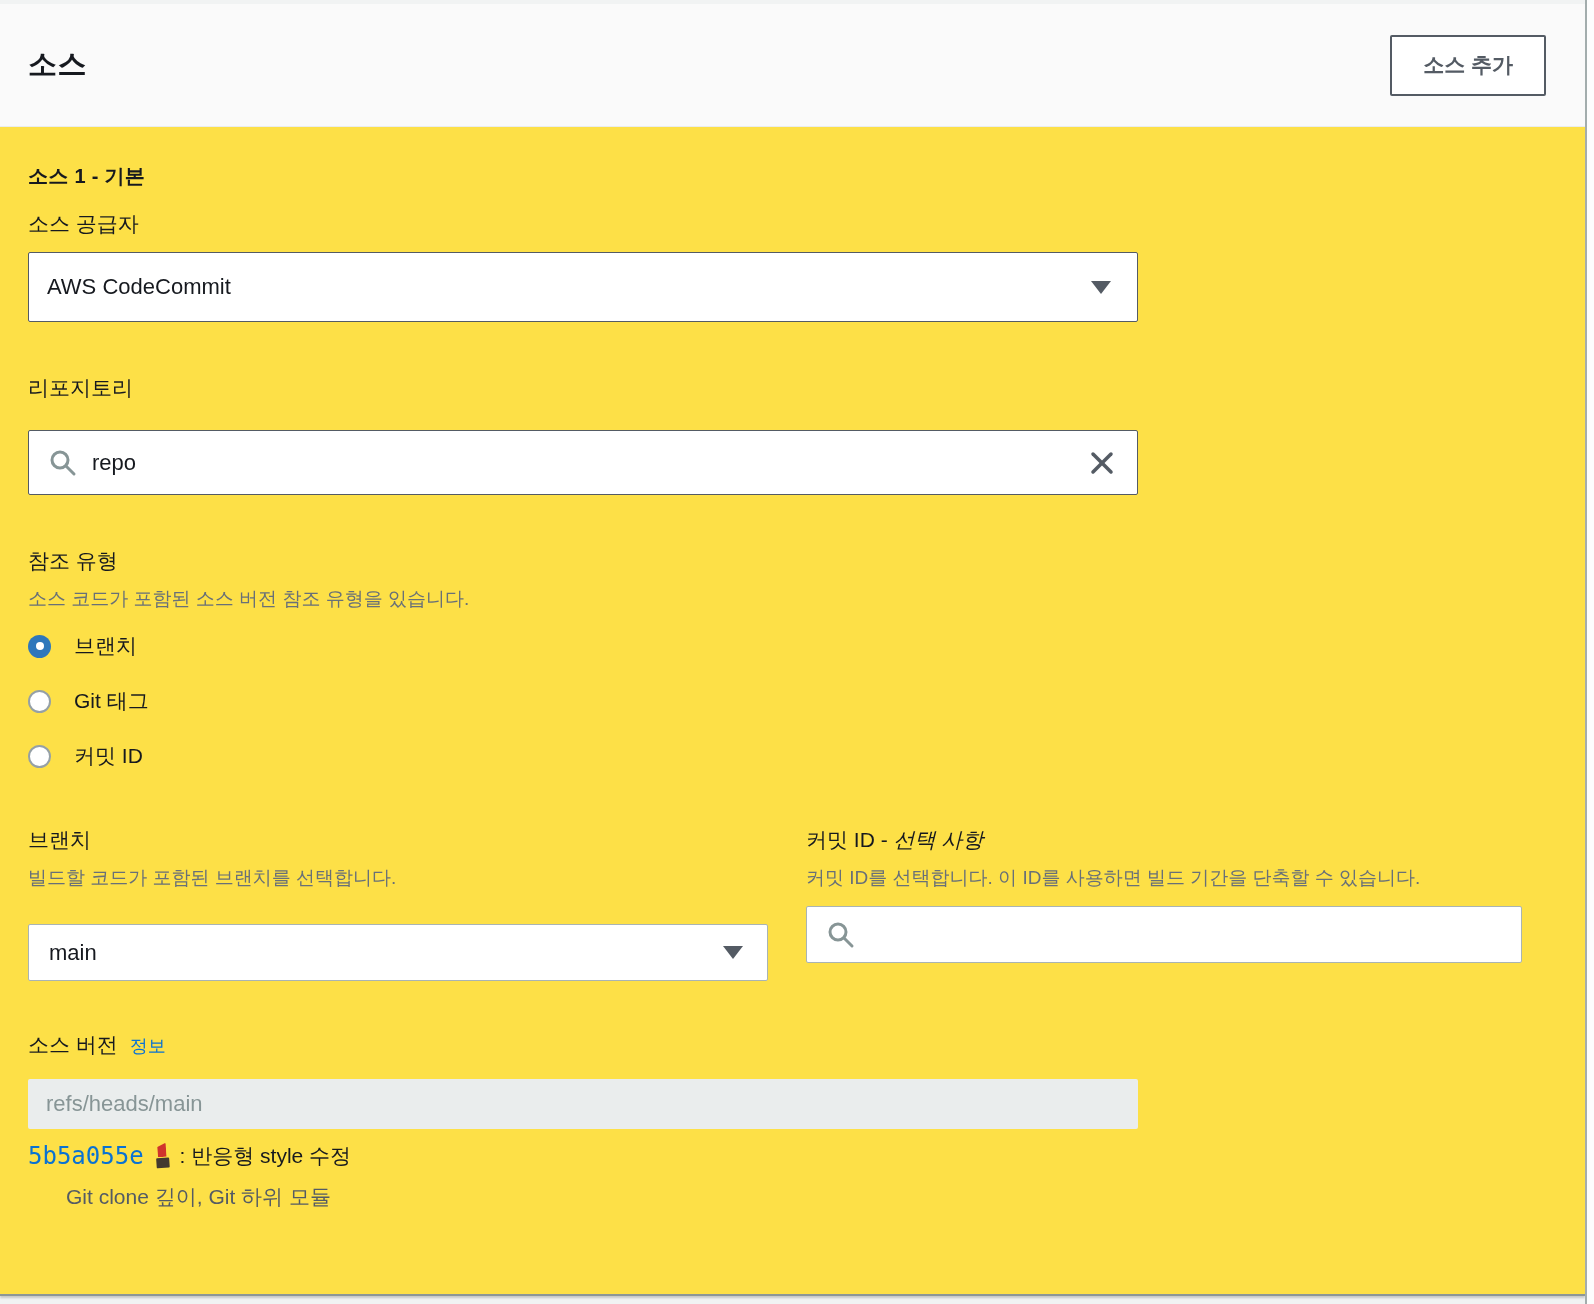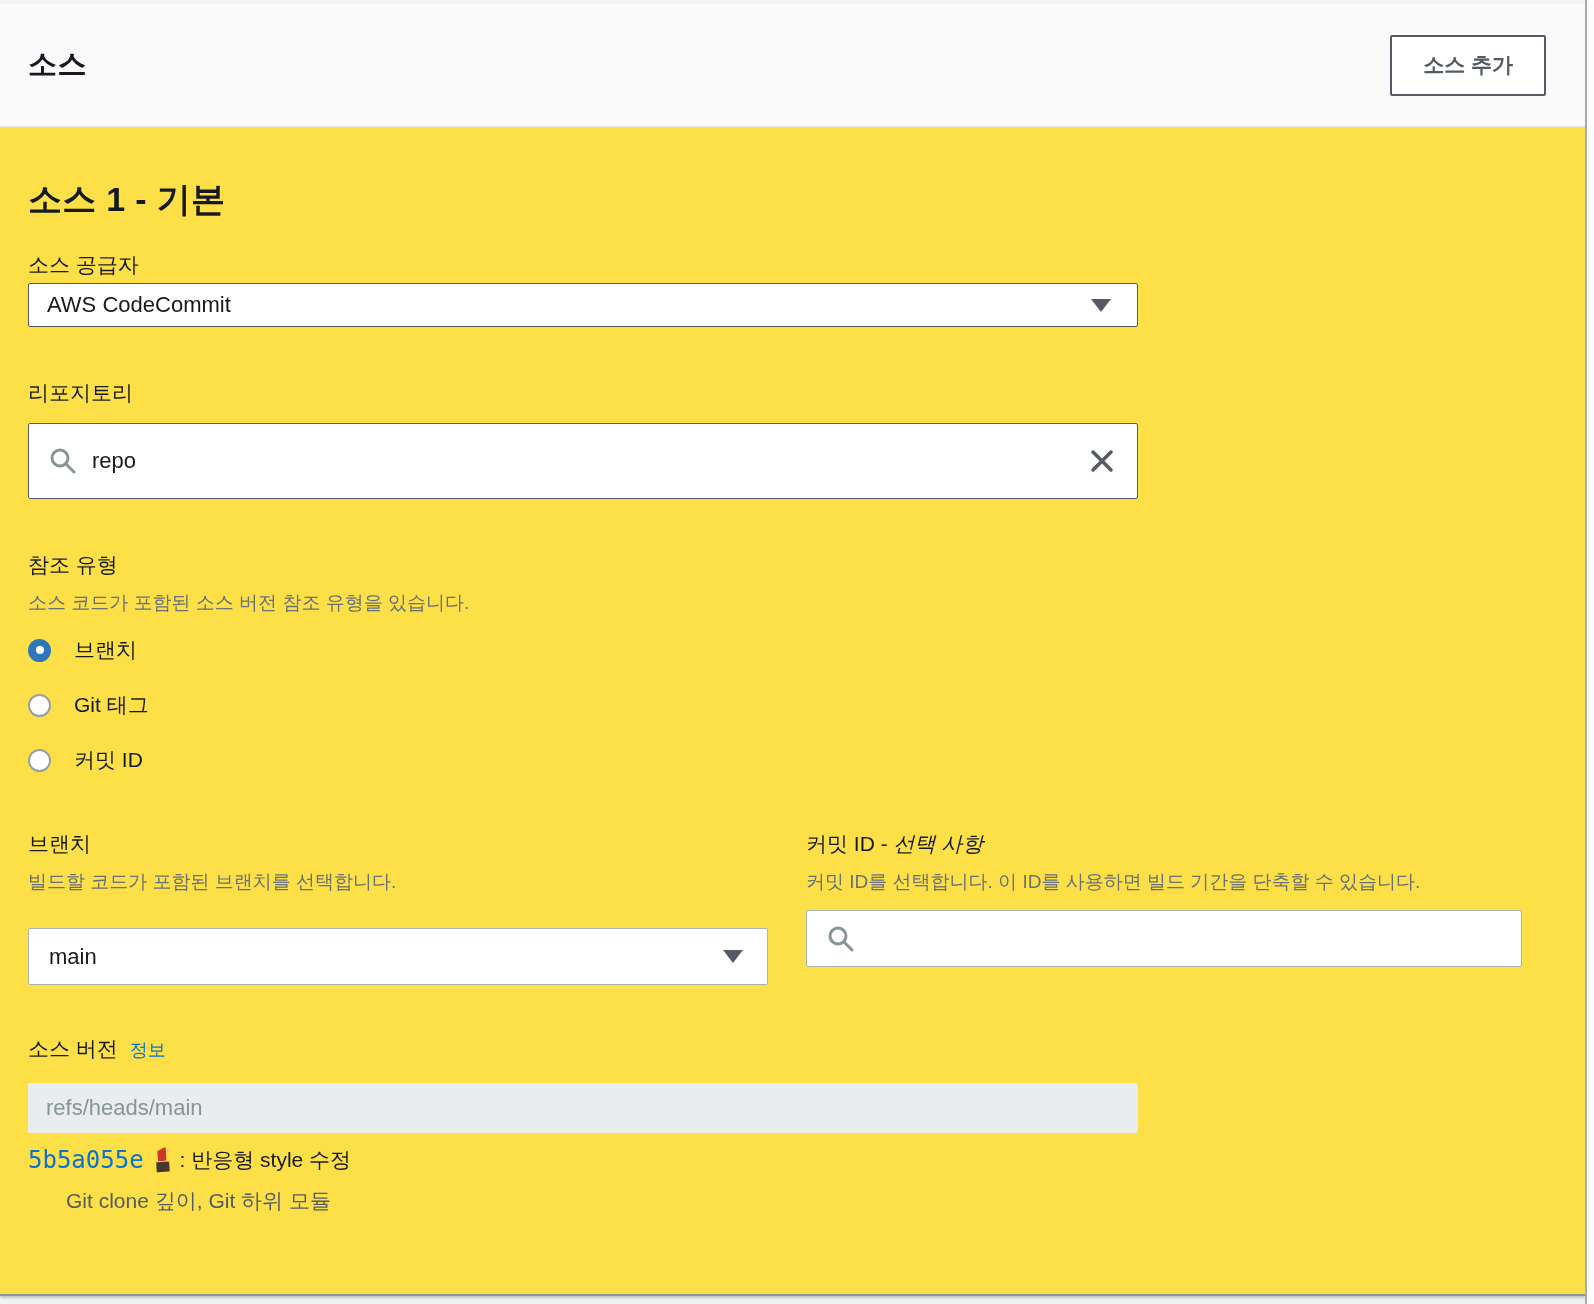--- a/index.html
+++ b/index.html
@@ -43,7 +43,7 @@
   }
   
   .content { padding: 0 28px; }
-  .section-title { font-size: 34px; font-weight: 700; margin-top: 50px; letter-spacing: 0.3px; }
+  .section-title { font-size: 20px; font-weight: 700; margin-top: 36px; letter-spacing: 0.3px; }
   .field-label { display: block; font-size: 21px; color: #16191f; }
   .field-desc { font-size: 19px; color: #687078; margin-top: 11px; }
   .opt-italic { font-style: italic; }

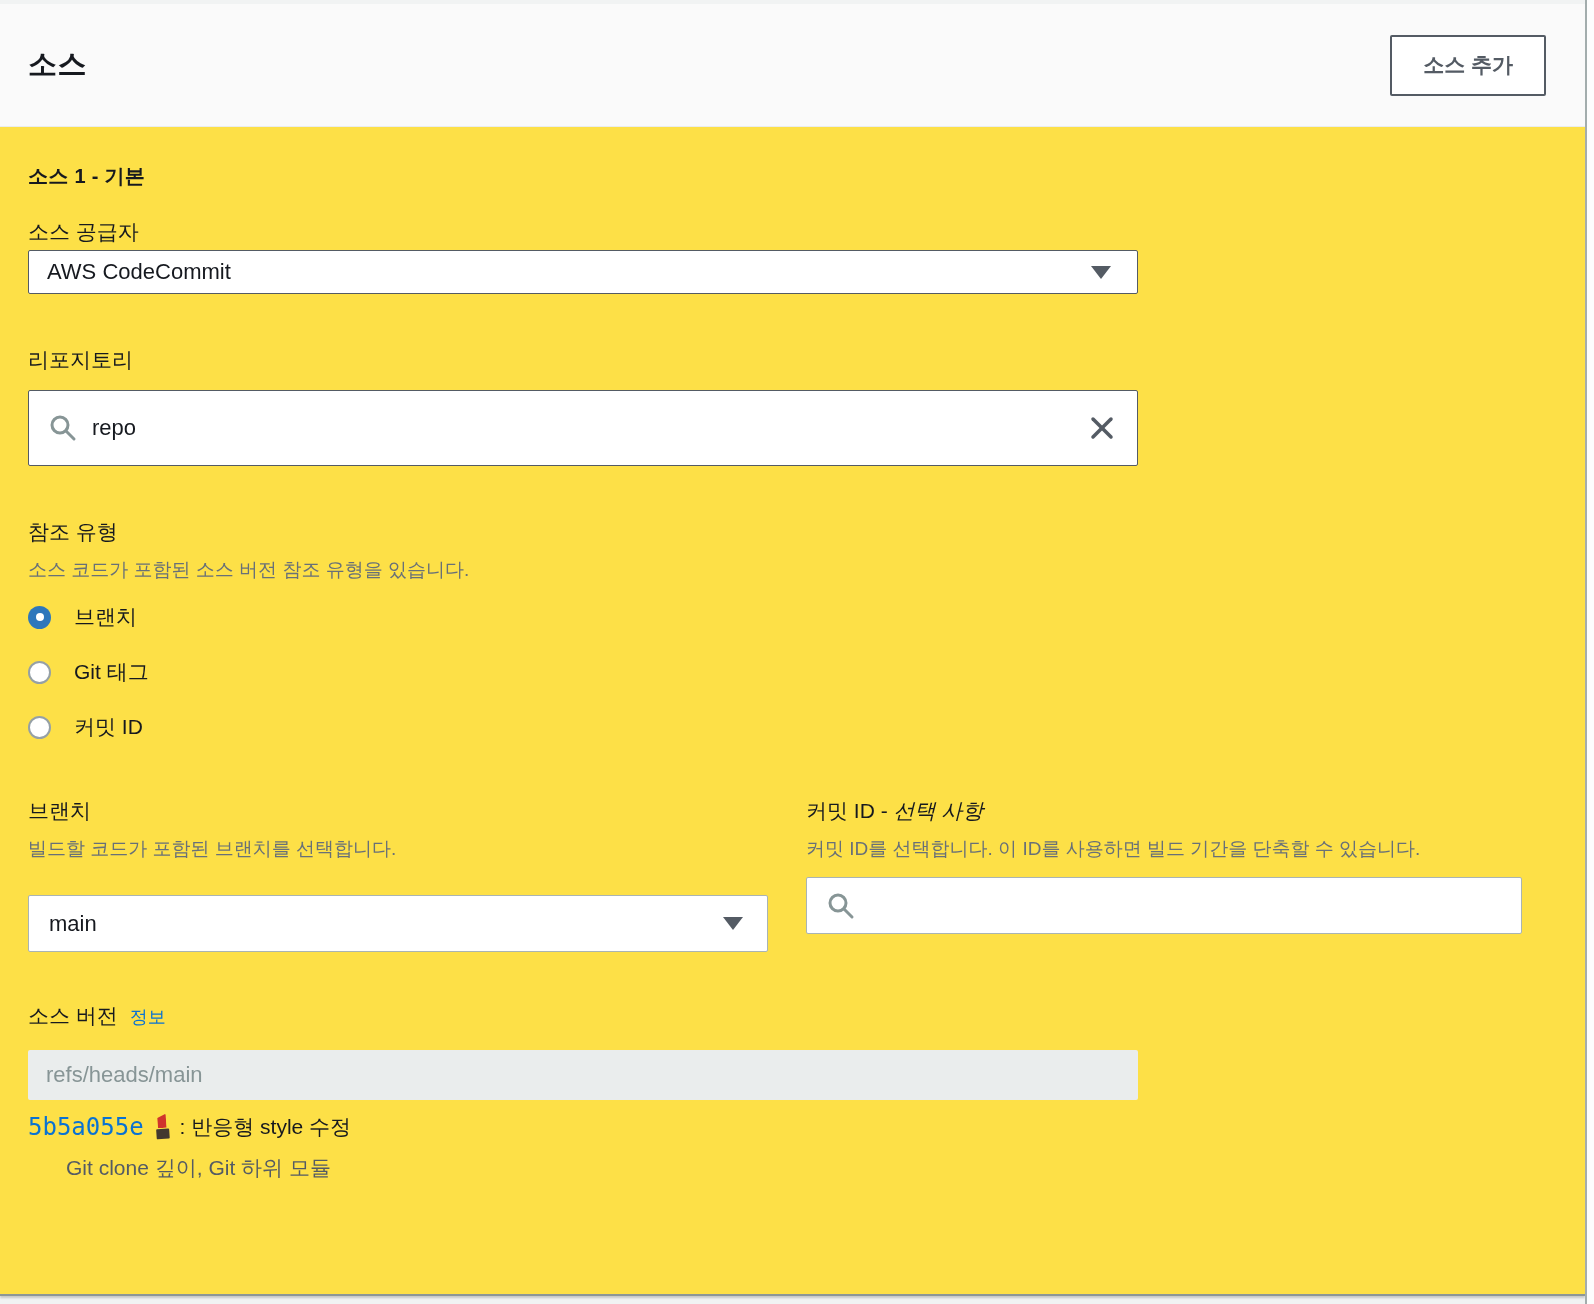--- a/index.html
+++ b/index.html
@@ -58,7 +58,7 @@
   .box-dark { border: 1px solid #545b64; }
   .box-light { border: 1px solid #a9b4b4; }
 
-  .provider-label { margin-top: 28px; }
+  .provider-label { margin-top: 20px; }
   .provider-select { margin-top: 4px; height: 44px; padding: 0 26px 0 18px; }
   .caret-down {
     width: 0; height: 0;

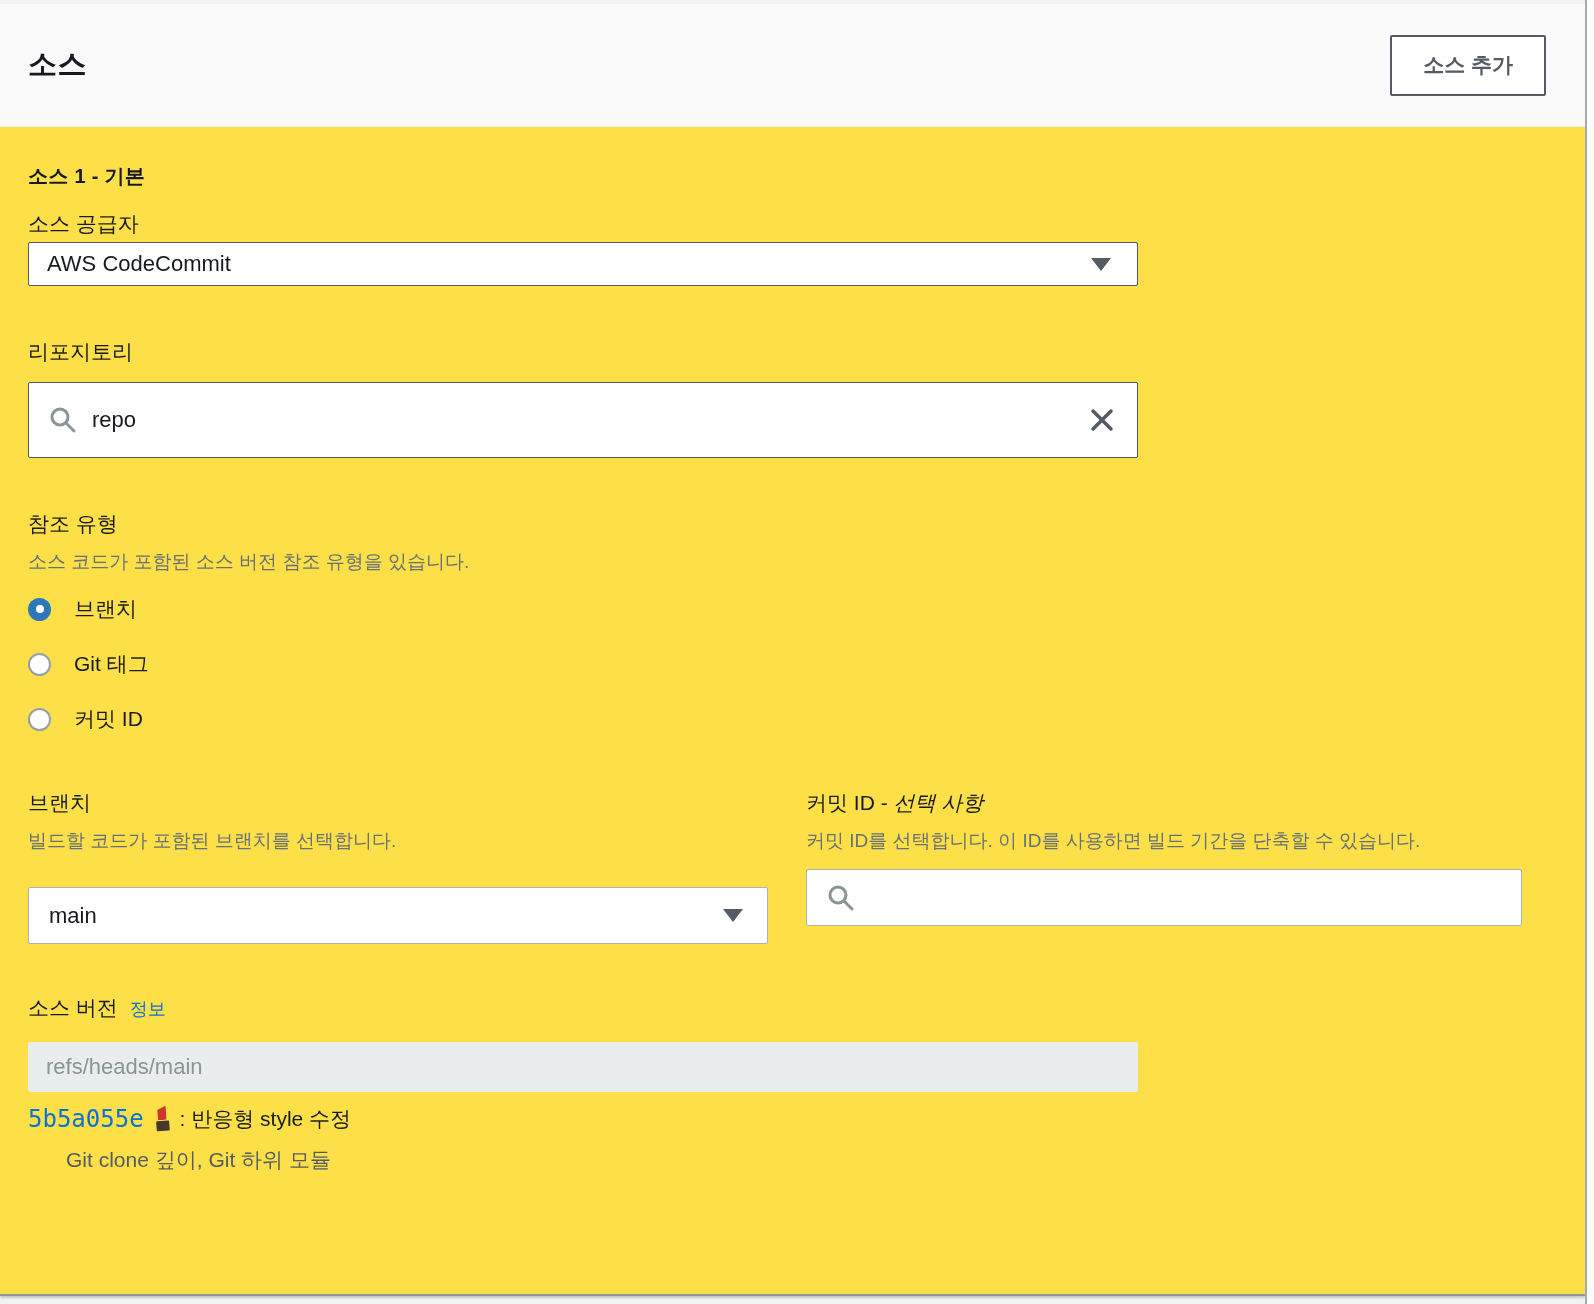--- a/index.html
+++ b/index.html
@@ -59,7 +59,7 @@
   .box-light { border: 1px solid #a9b4b4; }
 
   .provider-label { margin-top: 20px; }
-  .provider-select { margin-top: 4px; height: 44px; padding: 0 26px 0 18px; }
+  .provider-select { margin-top: 14px; height: 70px; padding: 0 26px 0 18px; }
   .caret-down {
     width: 0; height: 0;
     border-left: 10px solid transparent; border-right: 10px solid transparent;

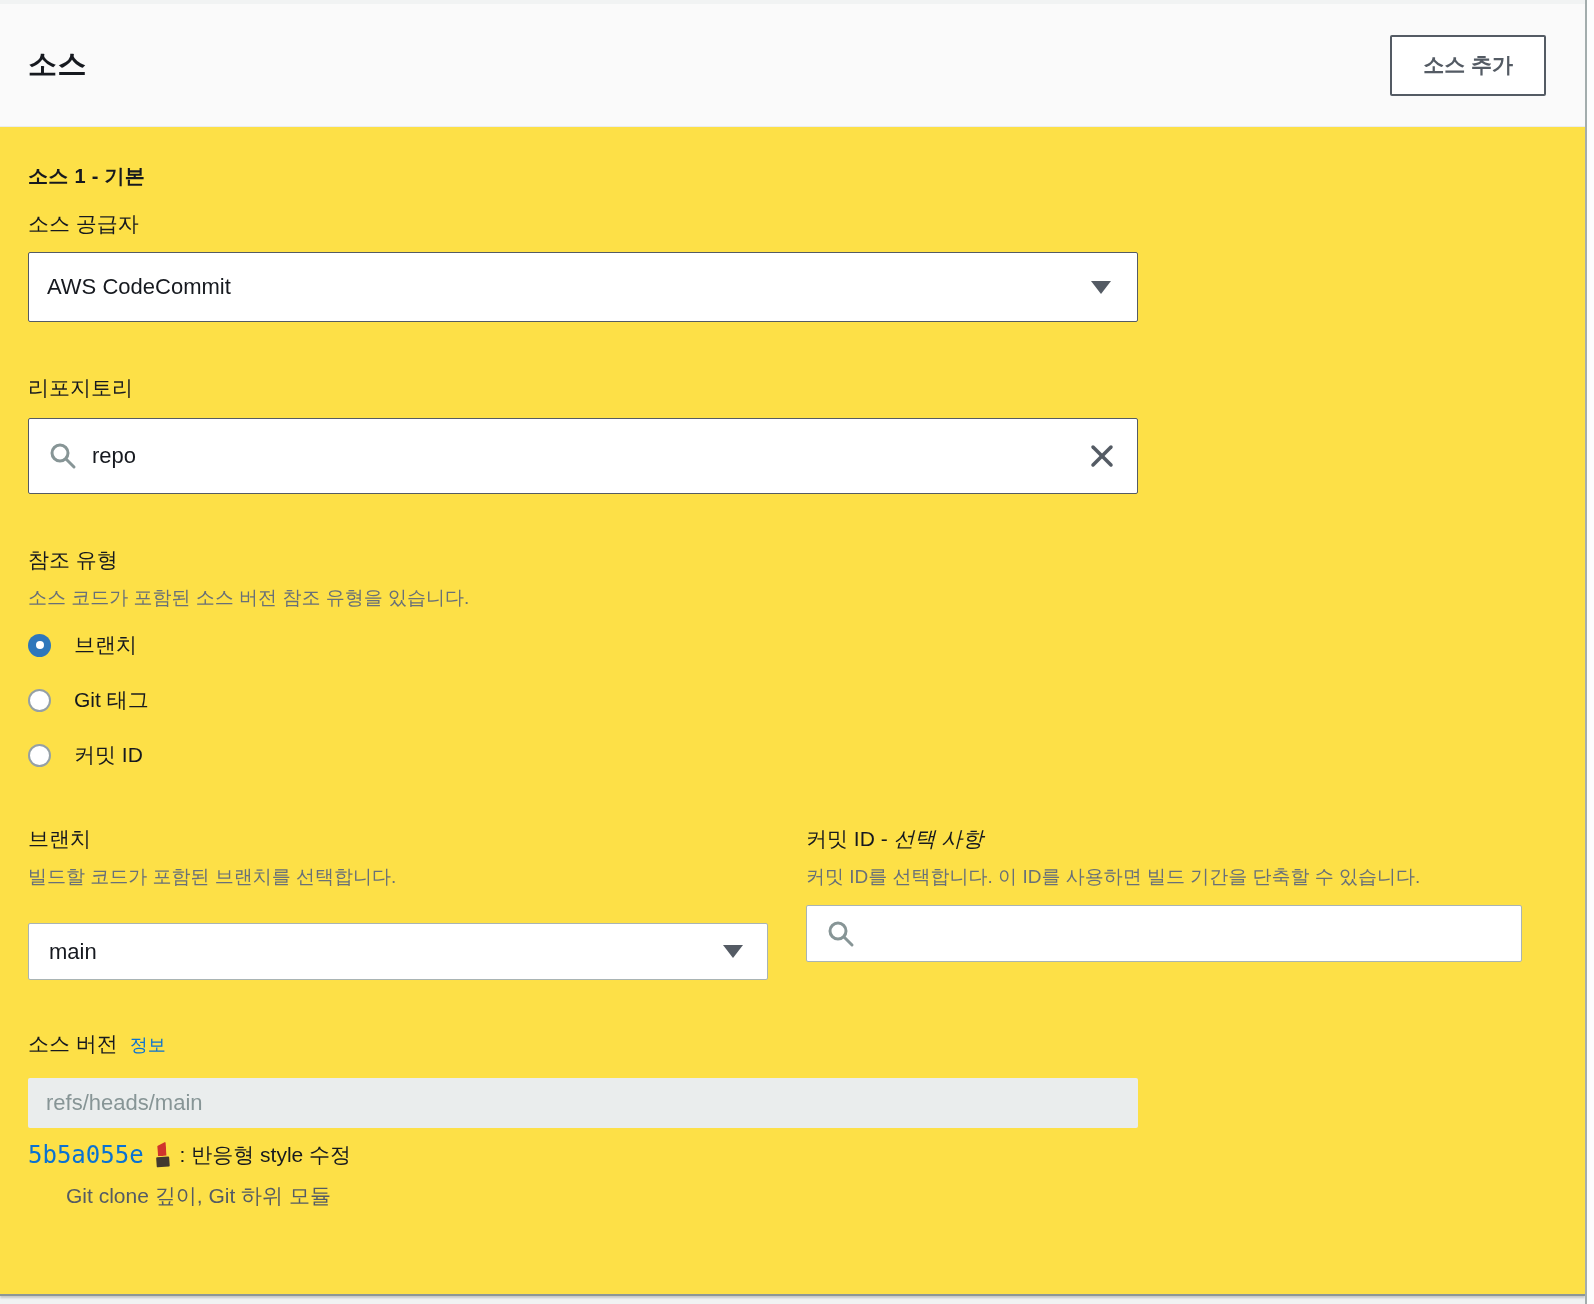--- a/index.html
+++ b/index.html
@@ -66,7 +66,7 @@
     border-top: 13px solid #545b64;
   }
   .repo-label { margin-top: 52px; }
-  .search-box { margin-top: 16px; height: 76px; padding: 0 22px 0 20px; gap: 15px; background: #fff; }
+  .search-box { margin-top: 28px; height: 65px; padding: 0 22px 0 20px; gap: 15px; background: #fff; }
   .search-icon-svg { flex: 0 0 auto; }
   .clear-btn { margin-left: auto; background: none; border: none; cursor: pointer; padding: 0; display: flex; }
 

